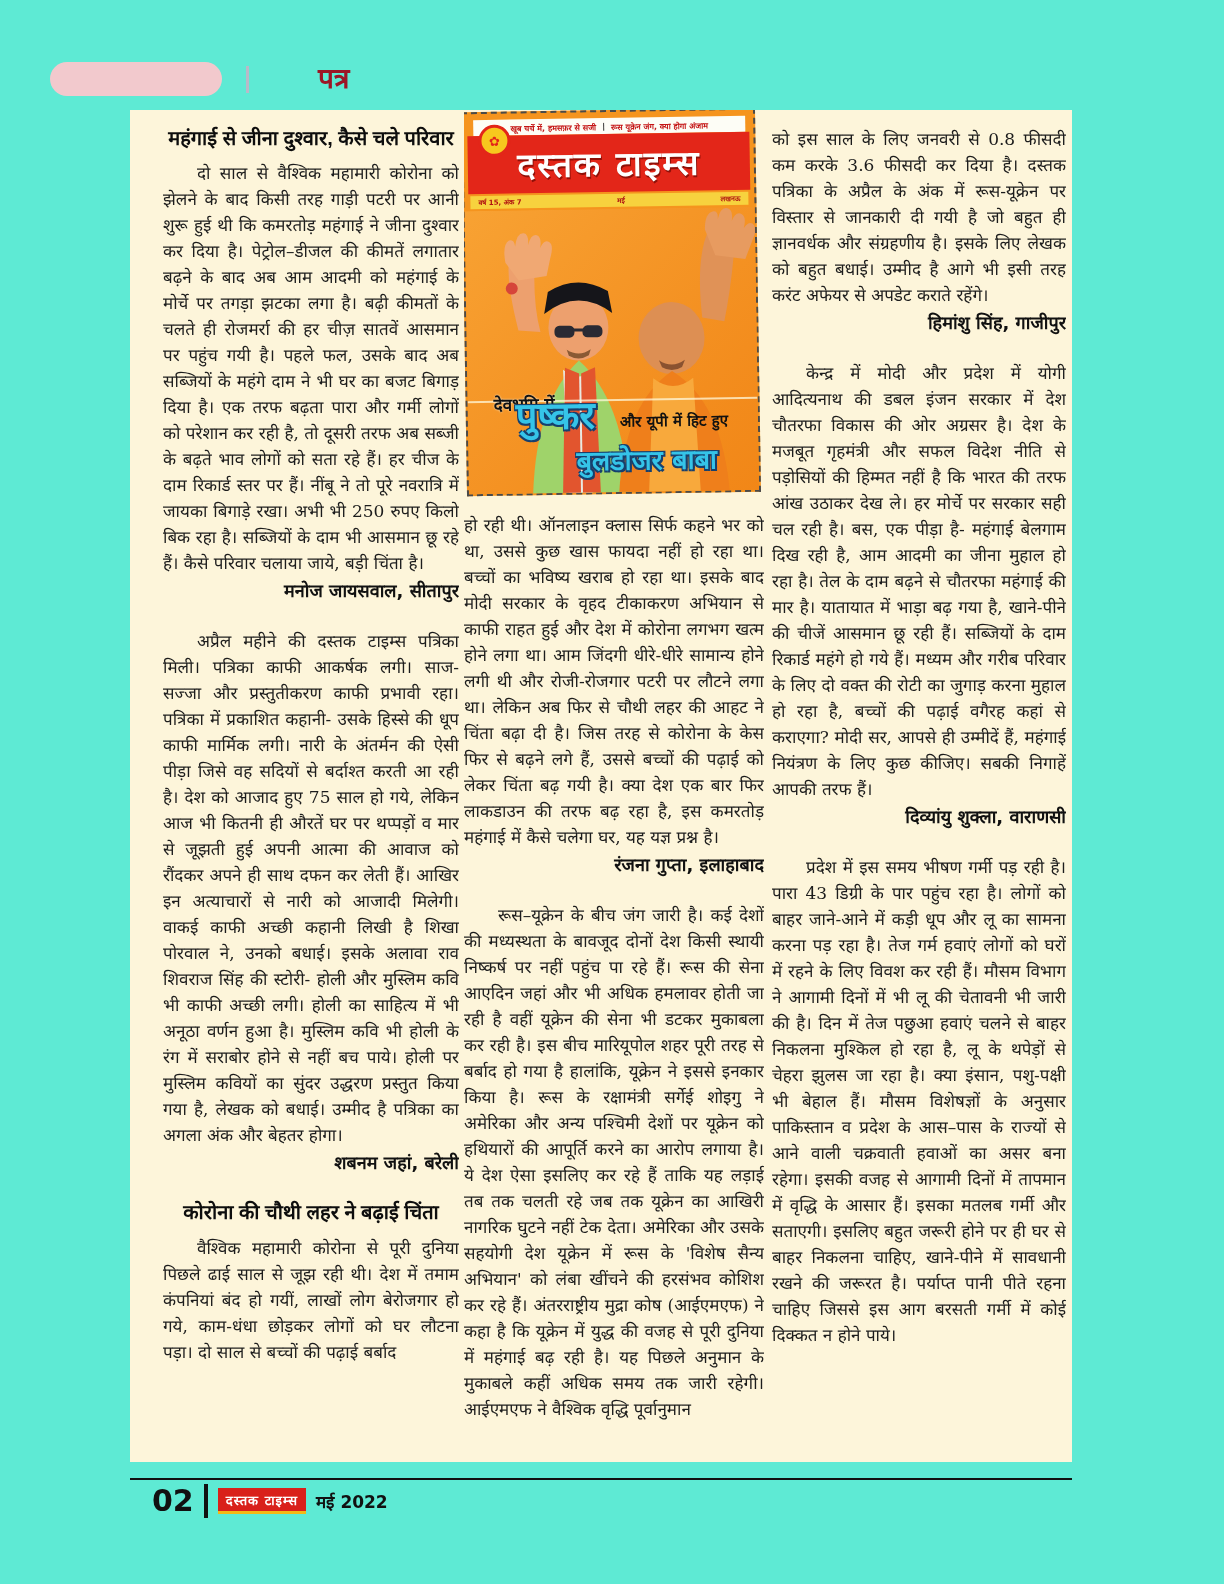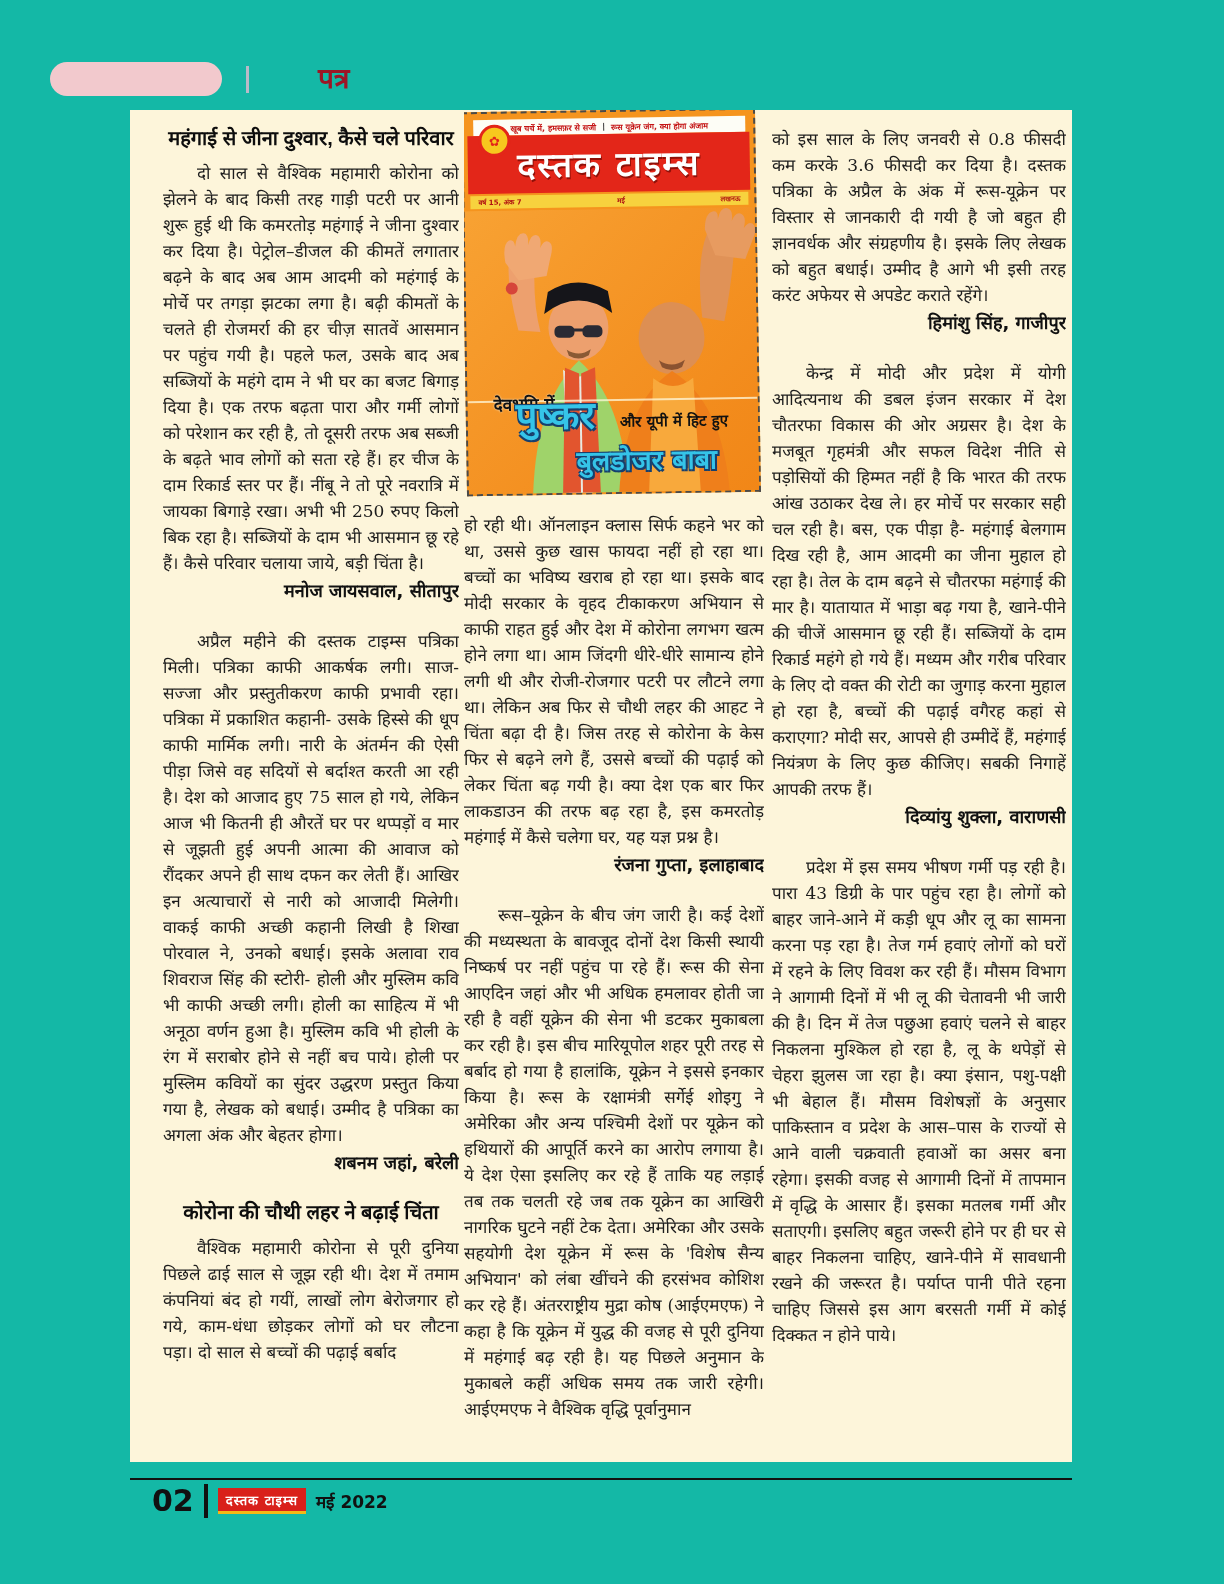--- a/index.html
+++ b/index.html
@@ -3,7 +3,7 @@
 <meta charset="utf-8">
 <style>
   html,body{margin:0;padding:0;background:#ffffff;}
-  .page{position:relative;width:1224px;height:1584px;background:#14b8a6;overflow:hidden;
+  .page{position:relative;width:1224px;height:1584px;background:#5eead4;overflow:hidden;
         font-family:"DejaVu Sans",sans-serif;}
   
   .hdr-pill{position:absolute;left:50px;top:62px;width:172px;height:34px;background:#f2c9cd;border-radius:17px;}

